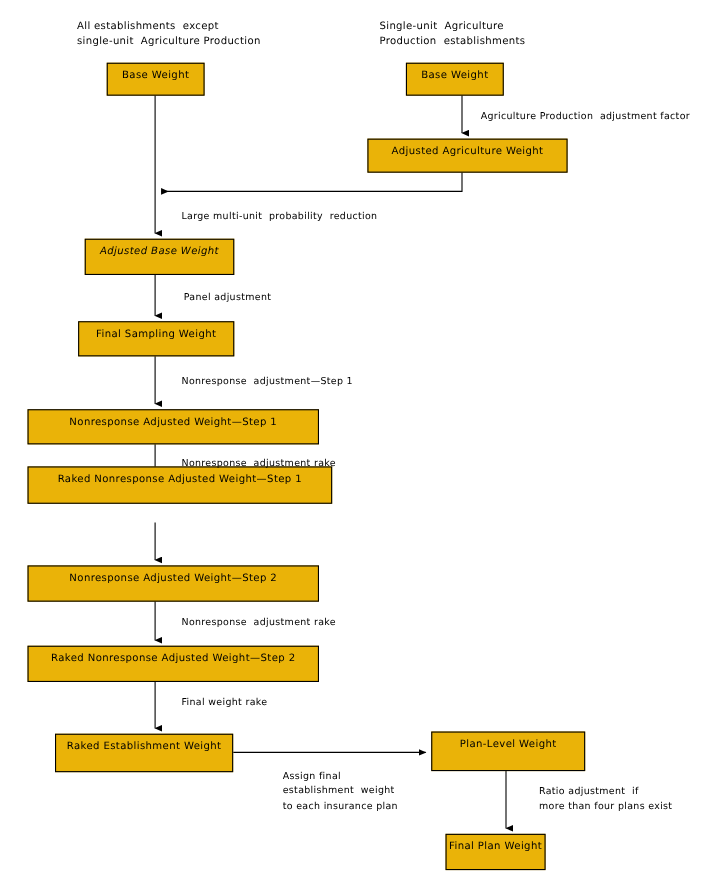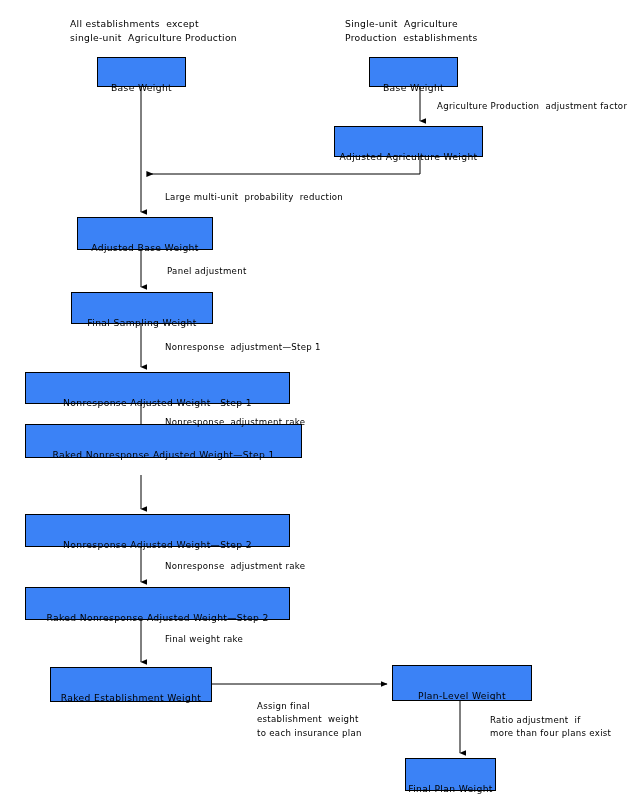--- a/index.html
+++ b/index.html
@@ -29,7 +29,7 @@
     position: absolute;
     box-sizing: border-box;
     border: 1px solid #000000;
-    background: #3b82f6;
+    background: #eab308;
     display: flex;
     align-items: flex-start;
     justify-content: center;
@@ -37,7 +37,7 @@
     letter-spacing: 0.35px;
     line-height: 1.2;
     color: #000000;
-    padding-top: 24px;
+    padding-top: 5px;
     z-index: 3;
   }
   .caption {

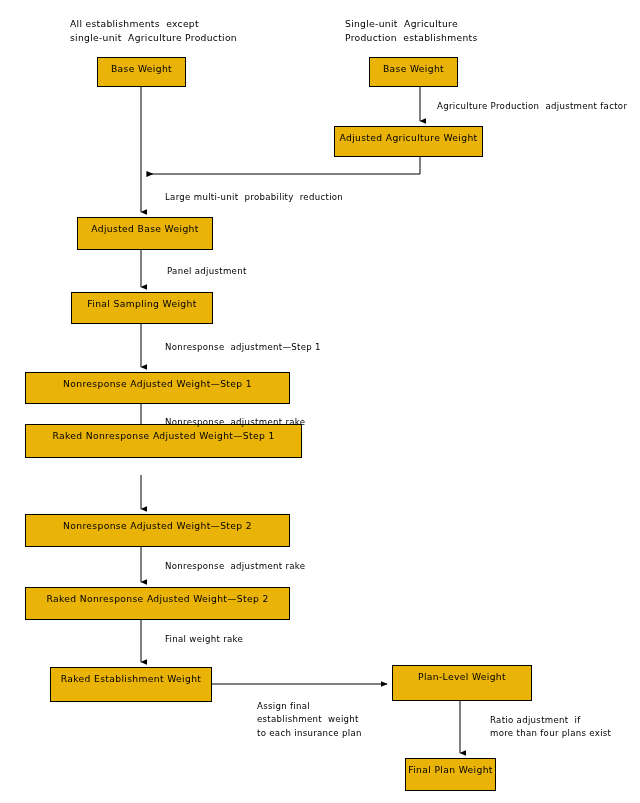--- a/index.html
+++ b/index.html
@@ -109,7 +109,7 @@
 
   <div class="node" style="left:369px; top:57px; width:89px; height:30px;">Base Weight</div>
 
-  <div class="node" style="left:334px; top:126px; width:149px; height:31px;">Adjusted Agriculture  Weight</div>
+  <div class="node" style="left:334px; top:126px; width:182px; height:31px;">Adjusted Agriculture  Weight</div>
 
   <div class="node" style="left:77px; top:217px; width:136px; height:33px;">Adjusted  Base Weight</div>
 

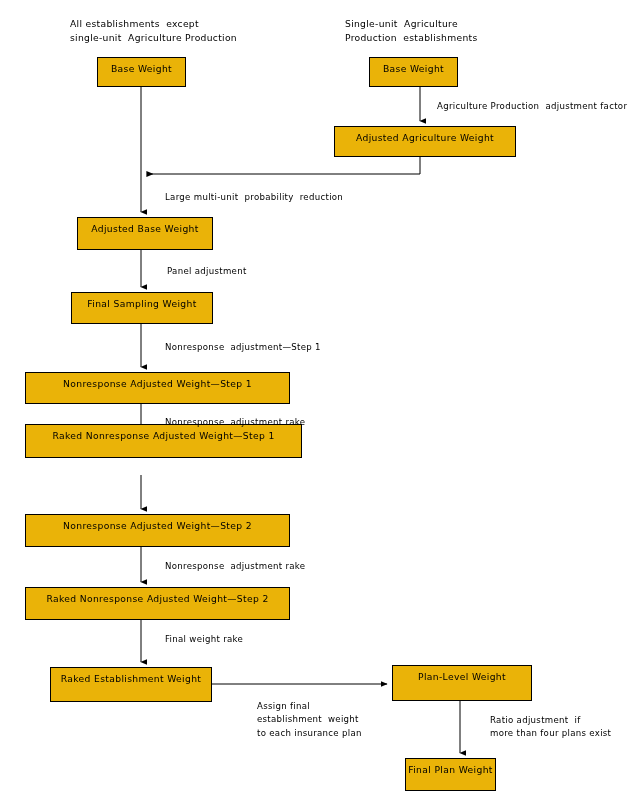--- a/index.html
+++ b/index.html
@@ -111,7 +111,7 @@
 
   <div class="node" style="left:334px; top:126px; width:182px; height:31px;">Adjusted Agriculture  Weight</div>
 
-  <div class="node" style="left:77px; top:217px; width:136px; height:33px;">Adjusted  Base Weight</div>
+  <div class="node" style="left:77px; top:217px; width:136px; height:33px;font-style:italic;">Adjusted  Base Weight</div>
 
   <div class="node" style="left:71px; top:292px; width:142px; height:32px;">Final Sampling Weight</div>
 

